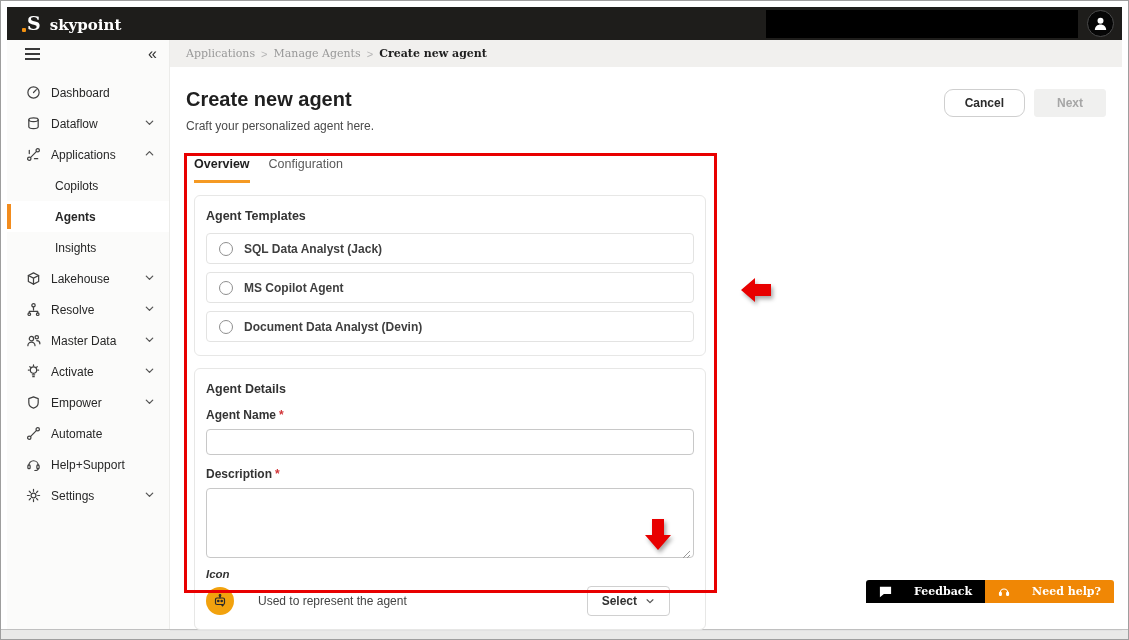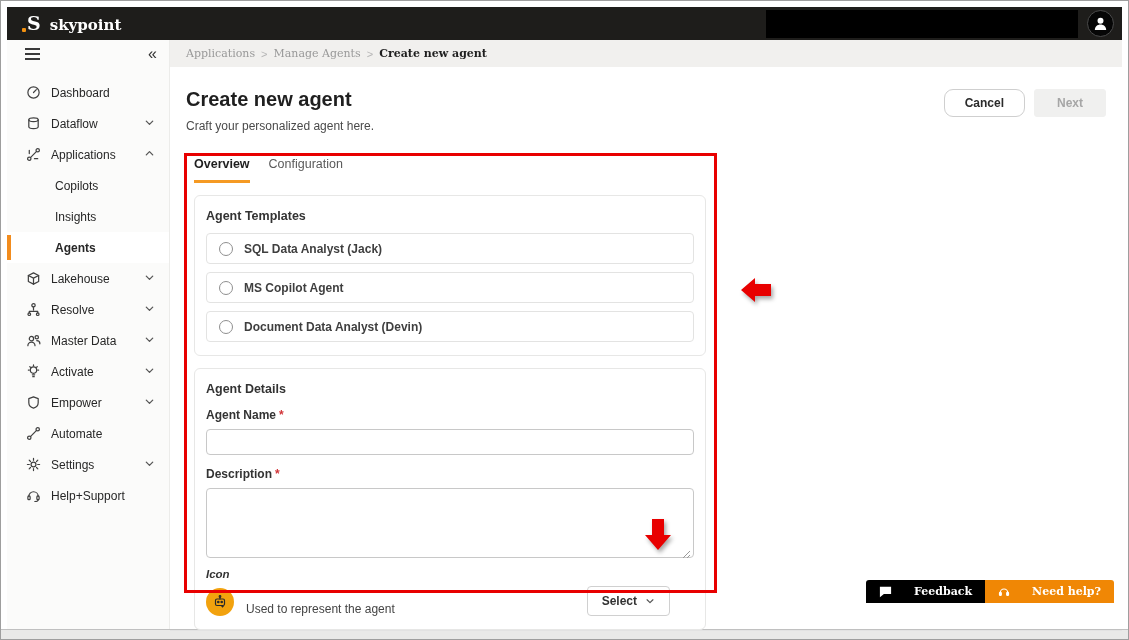--- a/index.html
+++ b/index.html
@@ -199,12 +199,12 @@
             <span class="nav-label">Copilots</span>
           </div>
 
+          <div class="nav-item child active">
+            <span class="nav-label">Agents</span>
+          </div>
+
           <div class="nav-item child">
             <span class="nav-label">Insights</span>
-          </div>
-
-          <div class="nav-item child active">
-            <span class="nav-label">Agents</span>
           </div>
 
           <div class="nav-item">

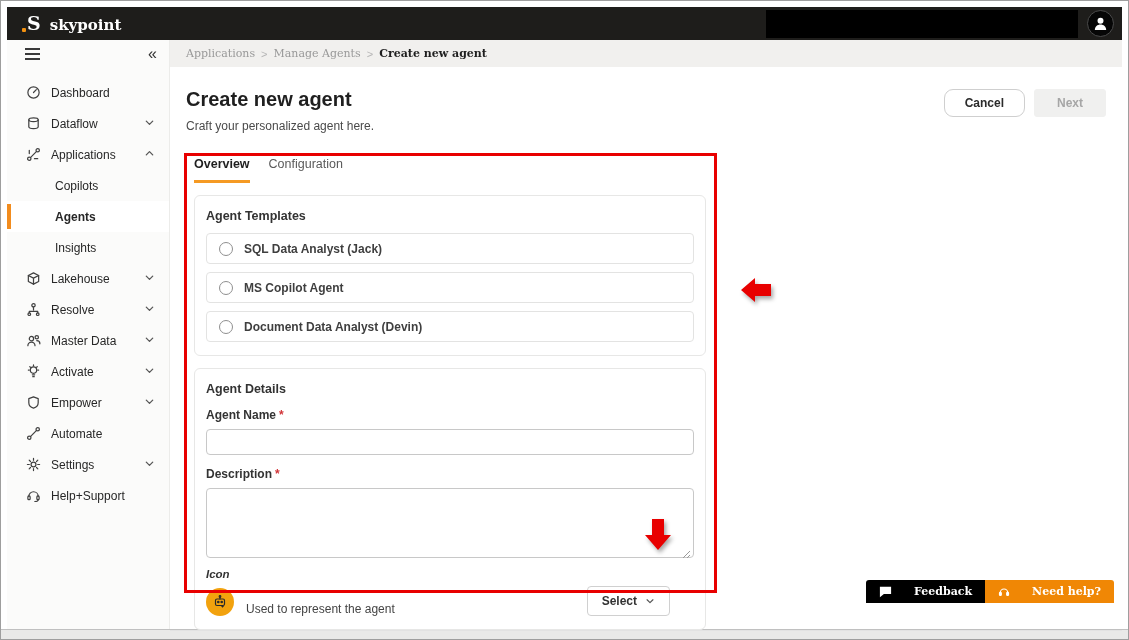--- a/index.html
+++ b/index.html
@@ -294,20 +294,6 @@
           <div class="nav-item">
             <span class="nav-icon">
               <svg class="ic" viewBox="0 0 16 16">
-                  <circle cx="8" cy="8" r="2.6"></circle>
-                  <path d="M8 1.5v2M8 12.5v2M1.5 8h2M12.5 8h2M3.4 3.4l1.4 1.4M11.2 11.2l1.4 1.4M12.6 3.4l-1.4 1.4M4.8 11.2l-1.4 1.4"></path>
-                </svg>
-              </span>
-            <span class="nav-label">Settings</span>
-            <span class="chev">
-              <svg class="chv" viewBox="0 0 12 12">
-                  <path d="M2.5 4.5L6 8l3.5-3.5"></path>
-                </svg></span>
-          </div>
-
-          <div class="nav-item">
-            <span class="nav-icon">
-              <svg class="ic" viewBox="0 0 16 16">
                   <path d="M3 9a5 5 0 0 1 10 0"></path>
                   <rect x="2" y="8.5" width="2.4" height="4" rx="1"></rect>
                   <rect x="11.6" y="8.5" width="2.4" height="4" rx="1"></rect>
@@ -315,6 +301,20 @@
                 </svg>
               </span>
             <span class="nav-label">Help+Support</span>
+          </div>
+
+          <div class="nav-item">
+            <span class="nav-icon">
+              <svg class="ic" viewBox="0 0 16 16">
+                  <circle cx="8" cy="8" r="2.6"></circle>
+                  <path d="M8 1.5v2M8 12.5v2M1.5 8h2M12.5 8h2M3.4 3.4l1.4 1.4M11.2 11.2l1.4 1.4M12.6 3.4l-1.4 1.4M4.8 11.2l-1.4 1.4"></path>
+                </svg>
+              </span>
+            <span class="nav-label">Settings</span>
+            <span class="chev">
+              <svg class="chv" viewBox="0 0 12 12">
+                  <path d="M2.5 4.5L6 8l3.5-3.5"></path>
+                </svg></span>
           </div>
 
         </nav>

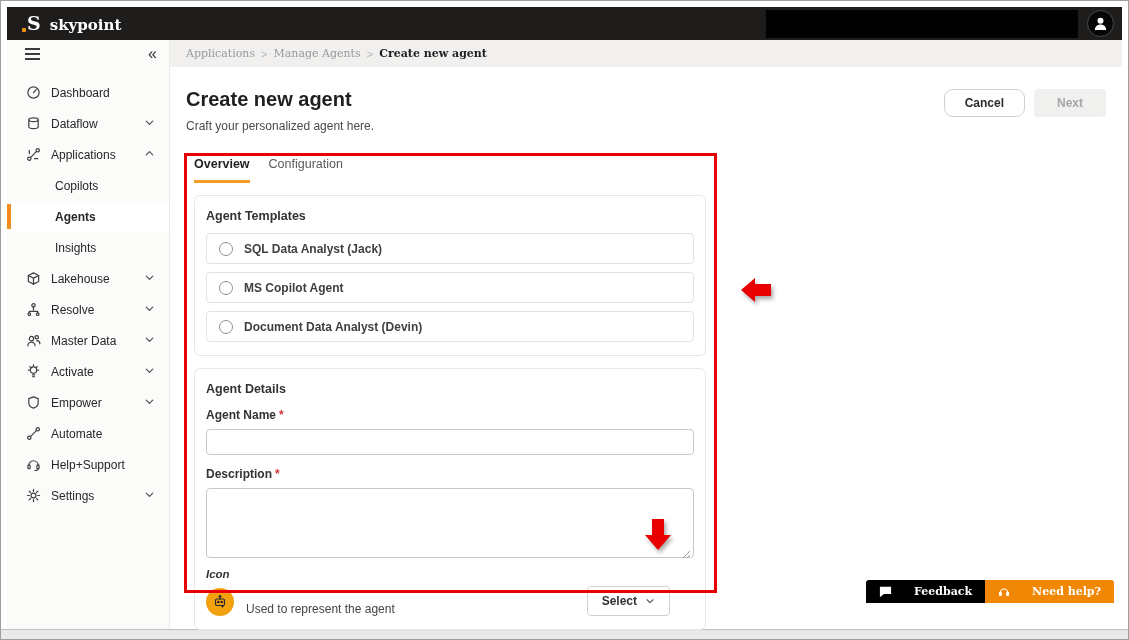--- a/index.html
+++ b/index.html
@@ -86,7 +86,7 @@
               outline: none; display: block; }
   .resize-handle { position: absolute; right: 3px; bottom: 4px; width: 9px; height: 9px; }
   .icon-label { font-size: 11.5px; font-weight: 600; color: #333; margin: 10px 0 6px 0; font-style: italic; }
-  .icon-row { display: flex; align-items: flex-end; gap: 12px; }
+  .icon-row { display: flex; align-items: center; gap: 24px; }
   .agent-icon { width: 28px; height: 28px; border-radius: 50%; background: #f2a20e; display: flex;
                 align-items: center; justify-content: center; flex: 0 0 auto; }
   .icon-help { font-size: 12px; color: #444; flex: 1; }

